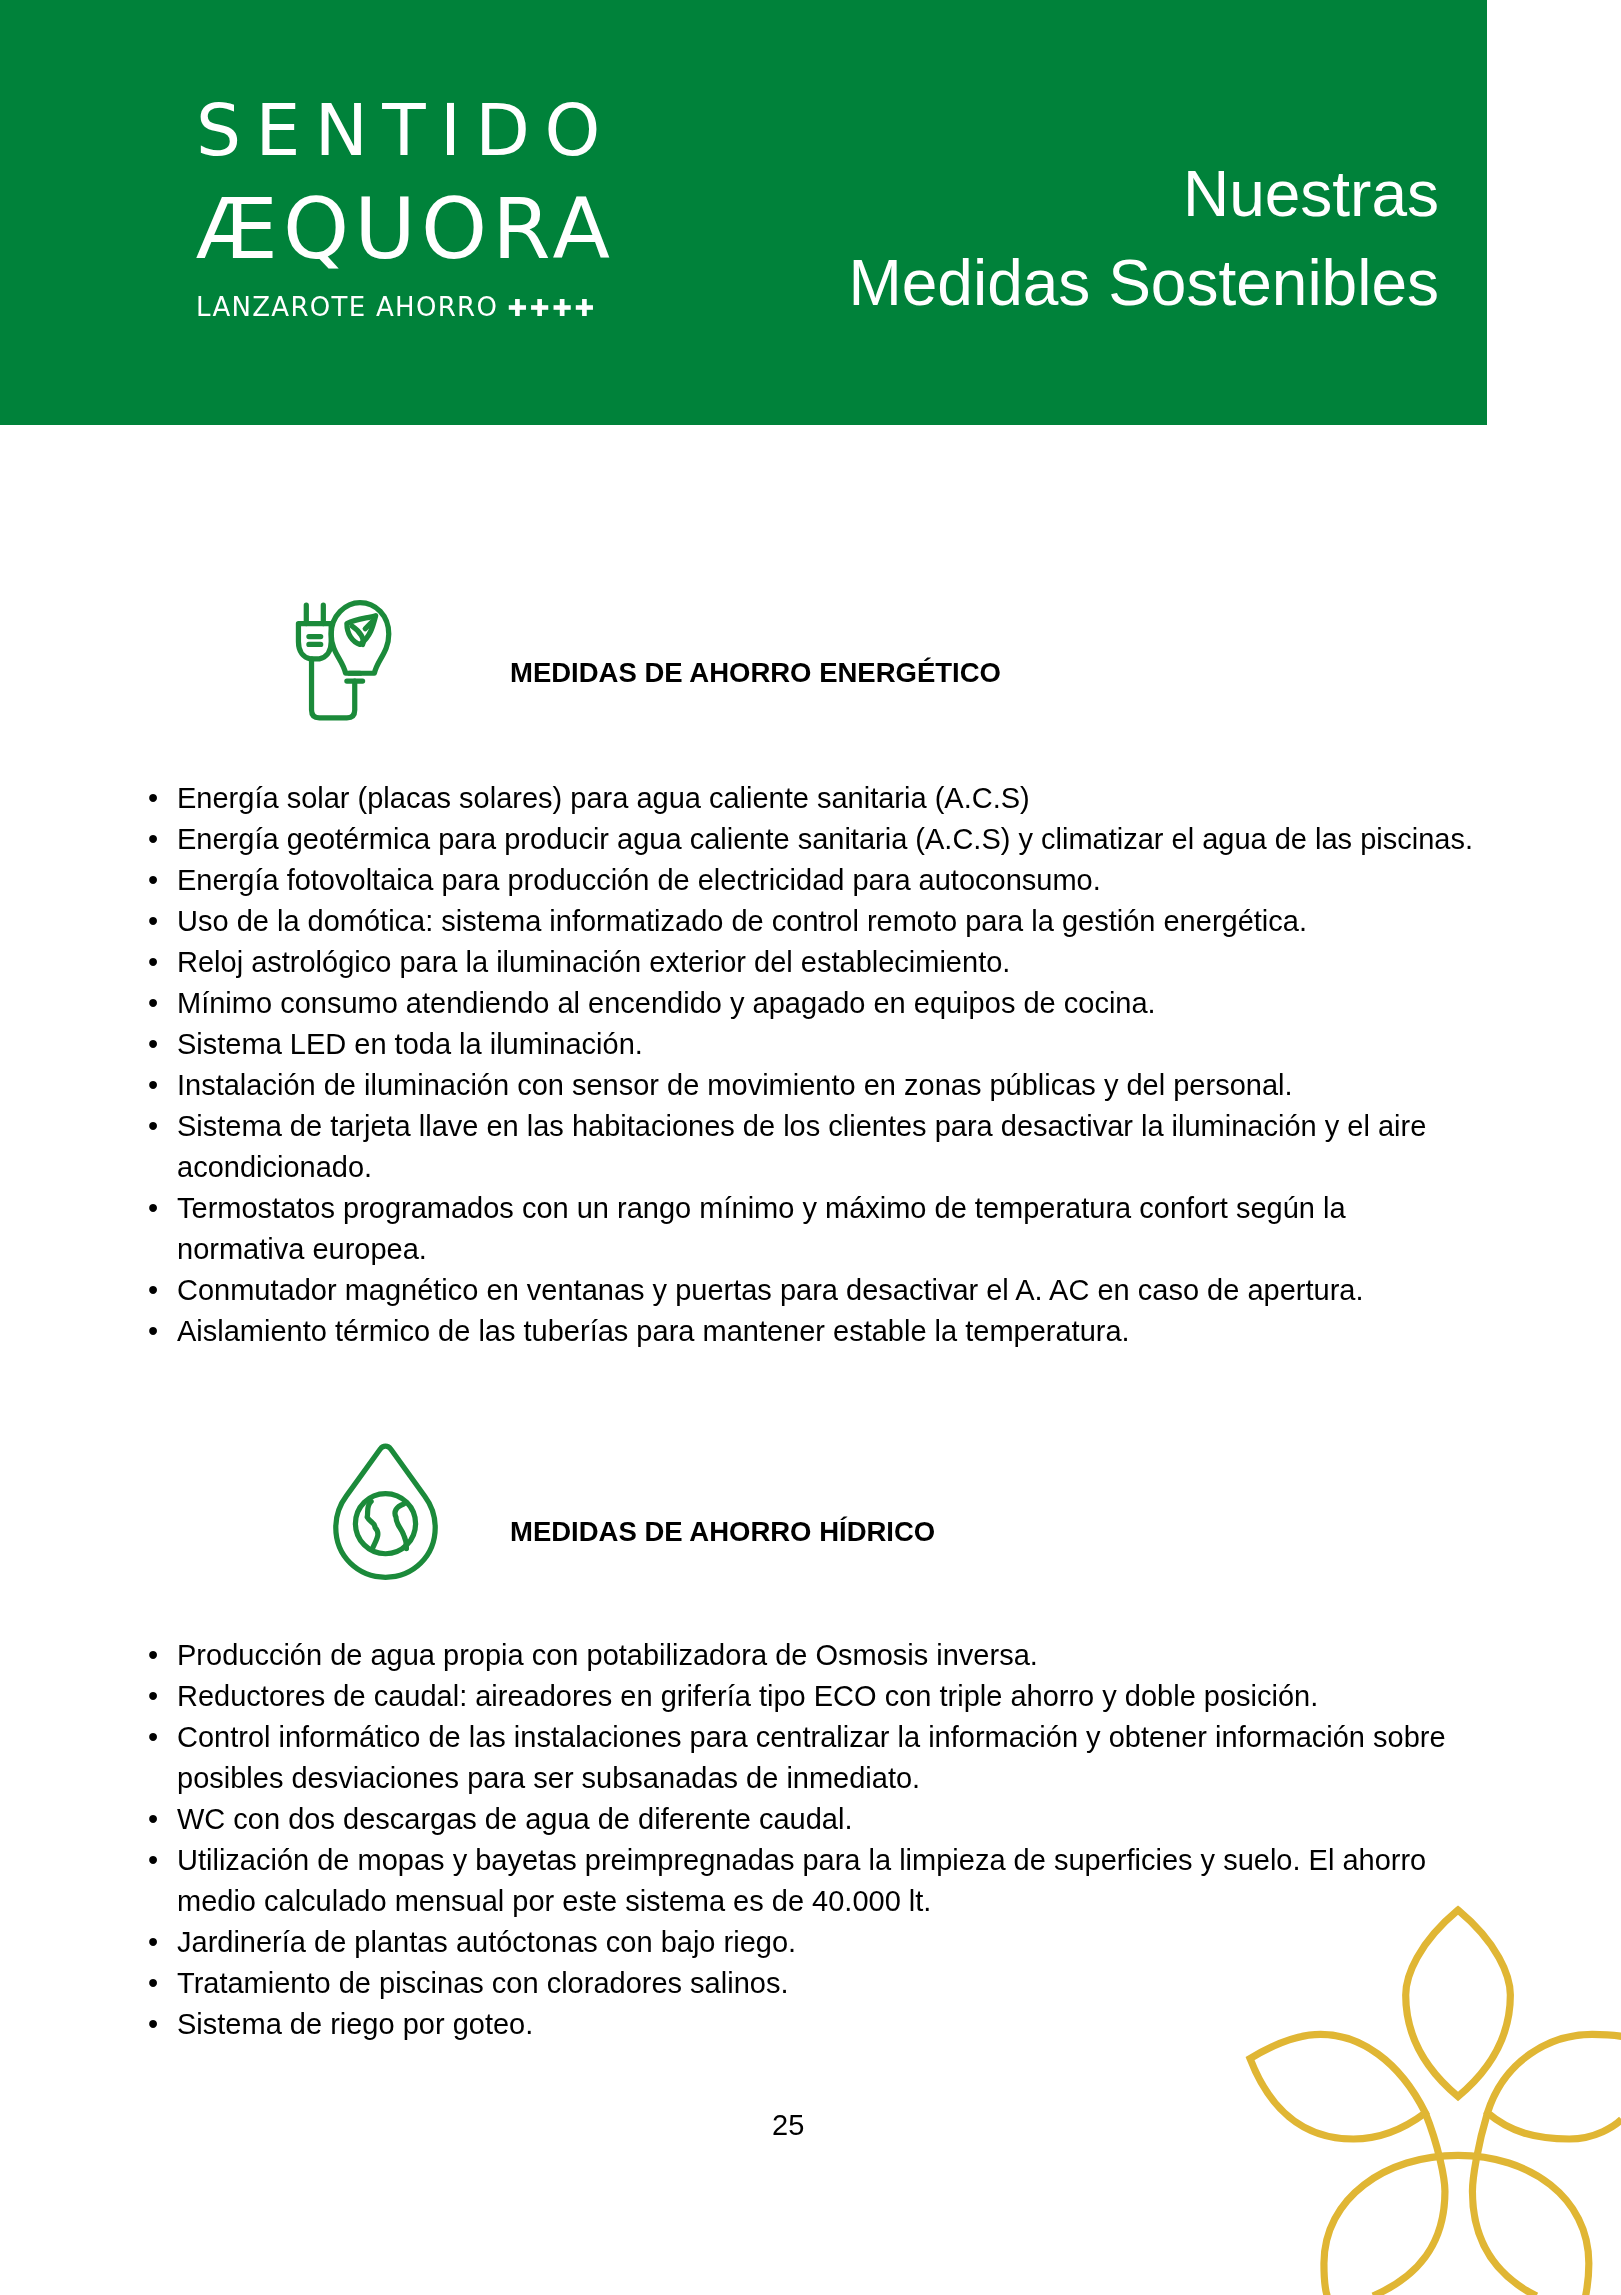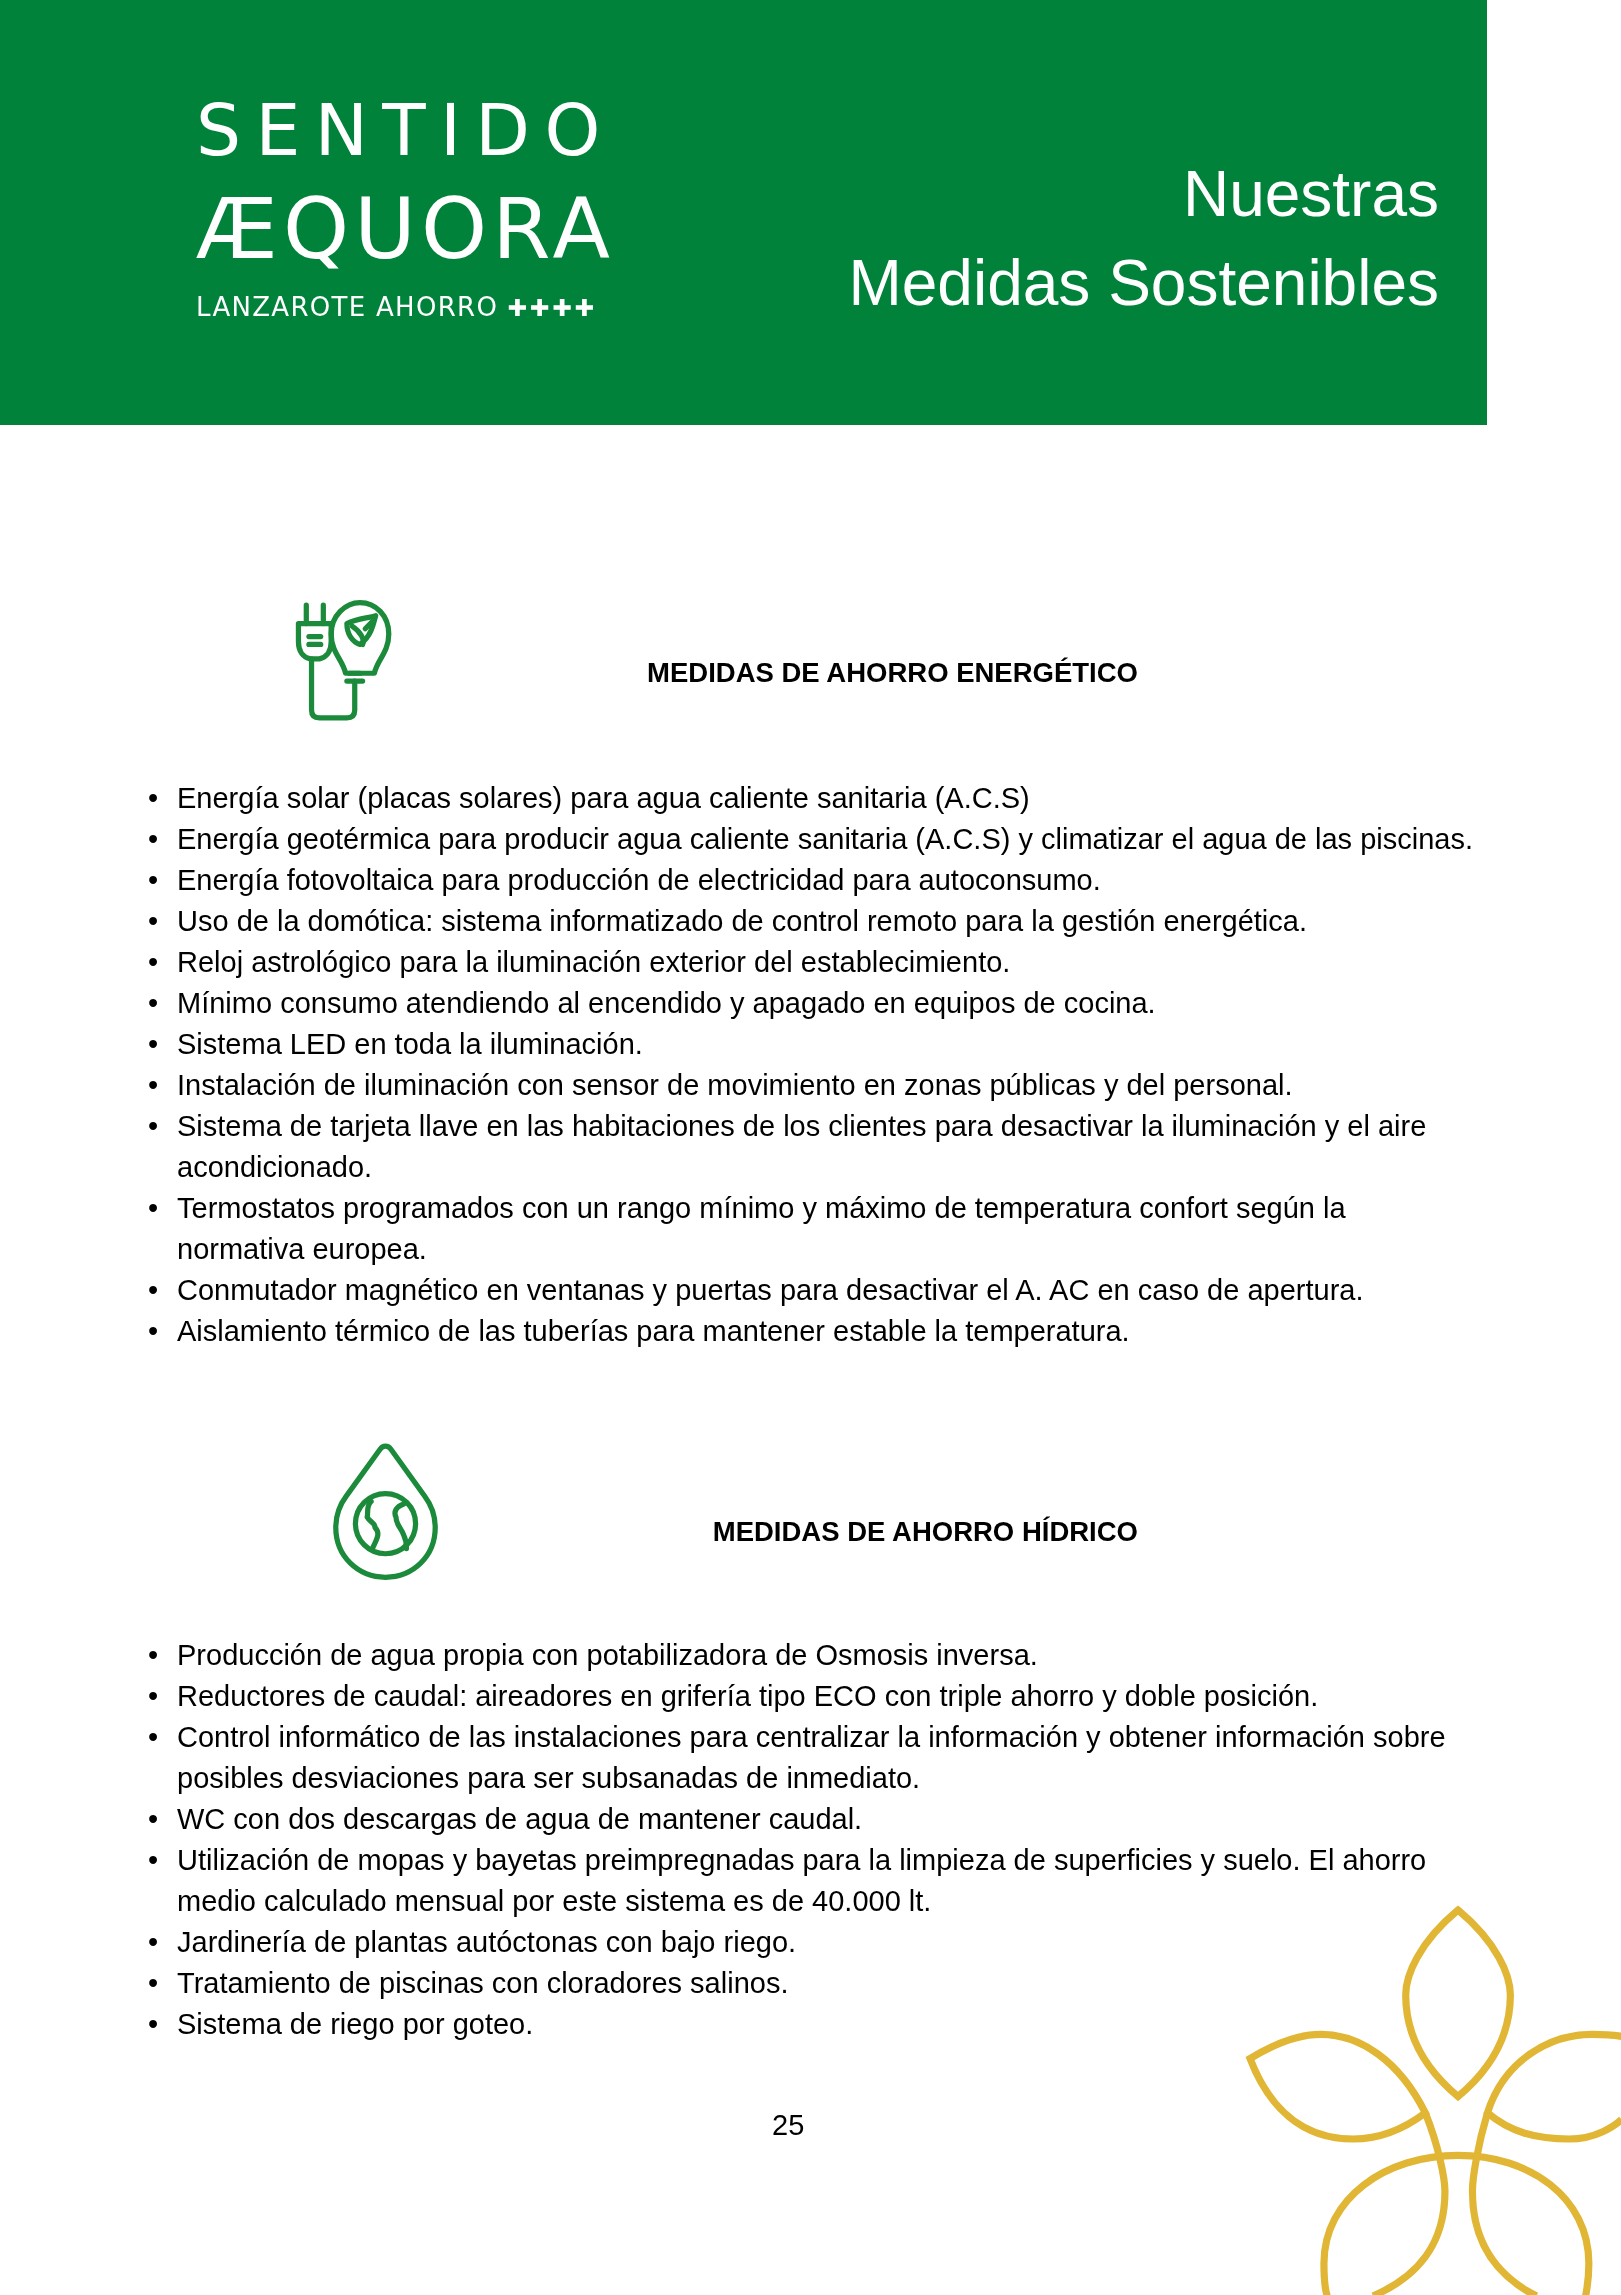--- a/index.html
+++ b/index.html
@@ -22,7 +22,7 @@
   }
   .section-icon { position: absolute; }
   .section-heading {
-    position: absolute; font-weight: bold; font-size: 27.5px; text-align: right;
+    position: absolute; font-weight: bold; font-size: 27.5px; text-align: left;
   }
   ul.measures {
     position: absolute; left: 144px; width: 1413px; margin: 0; padding: 0; list-style: none;

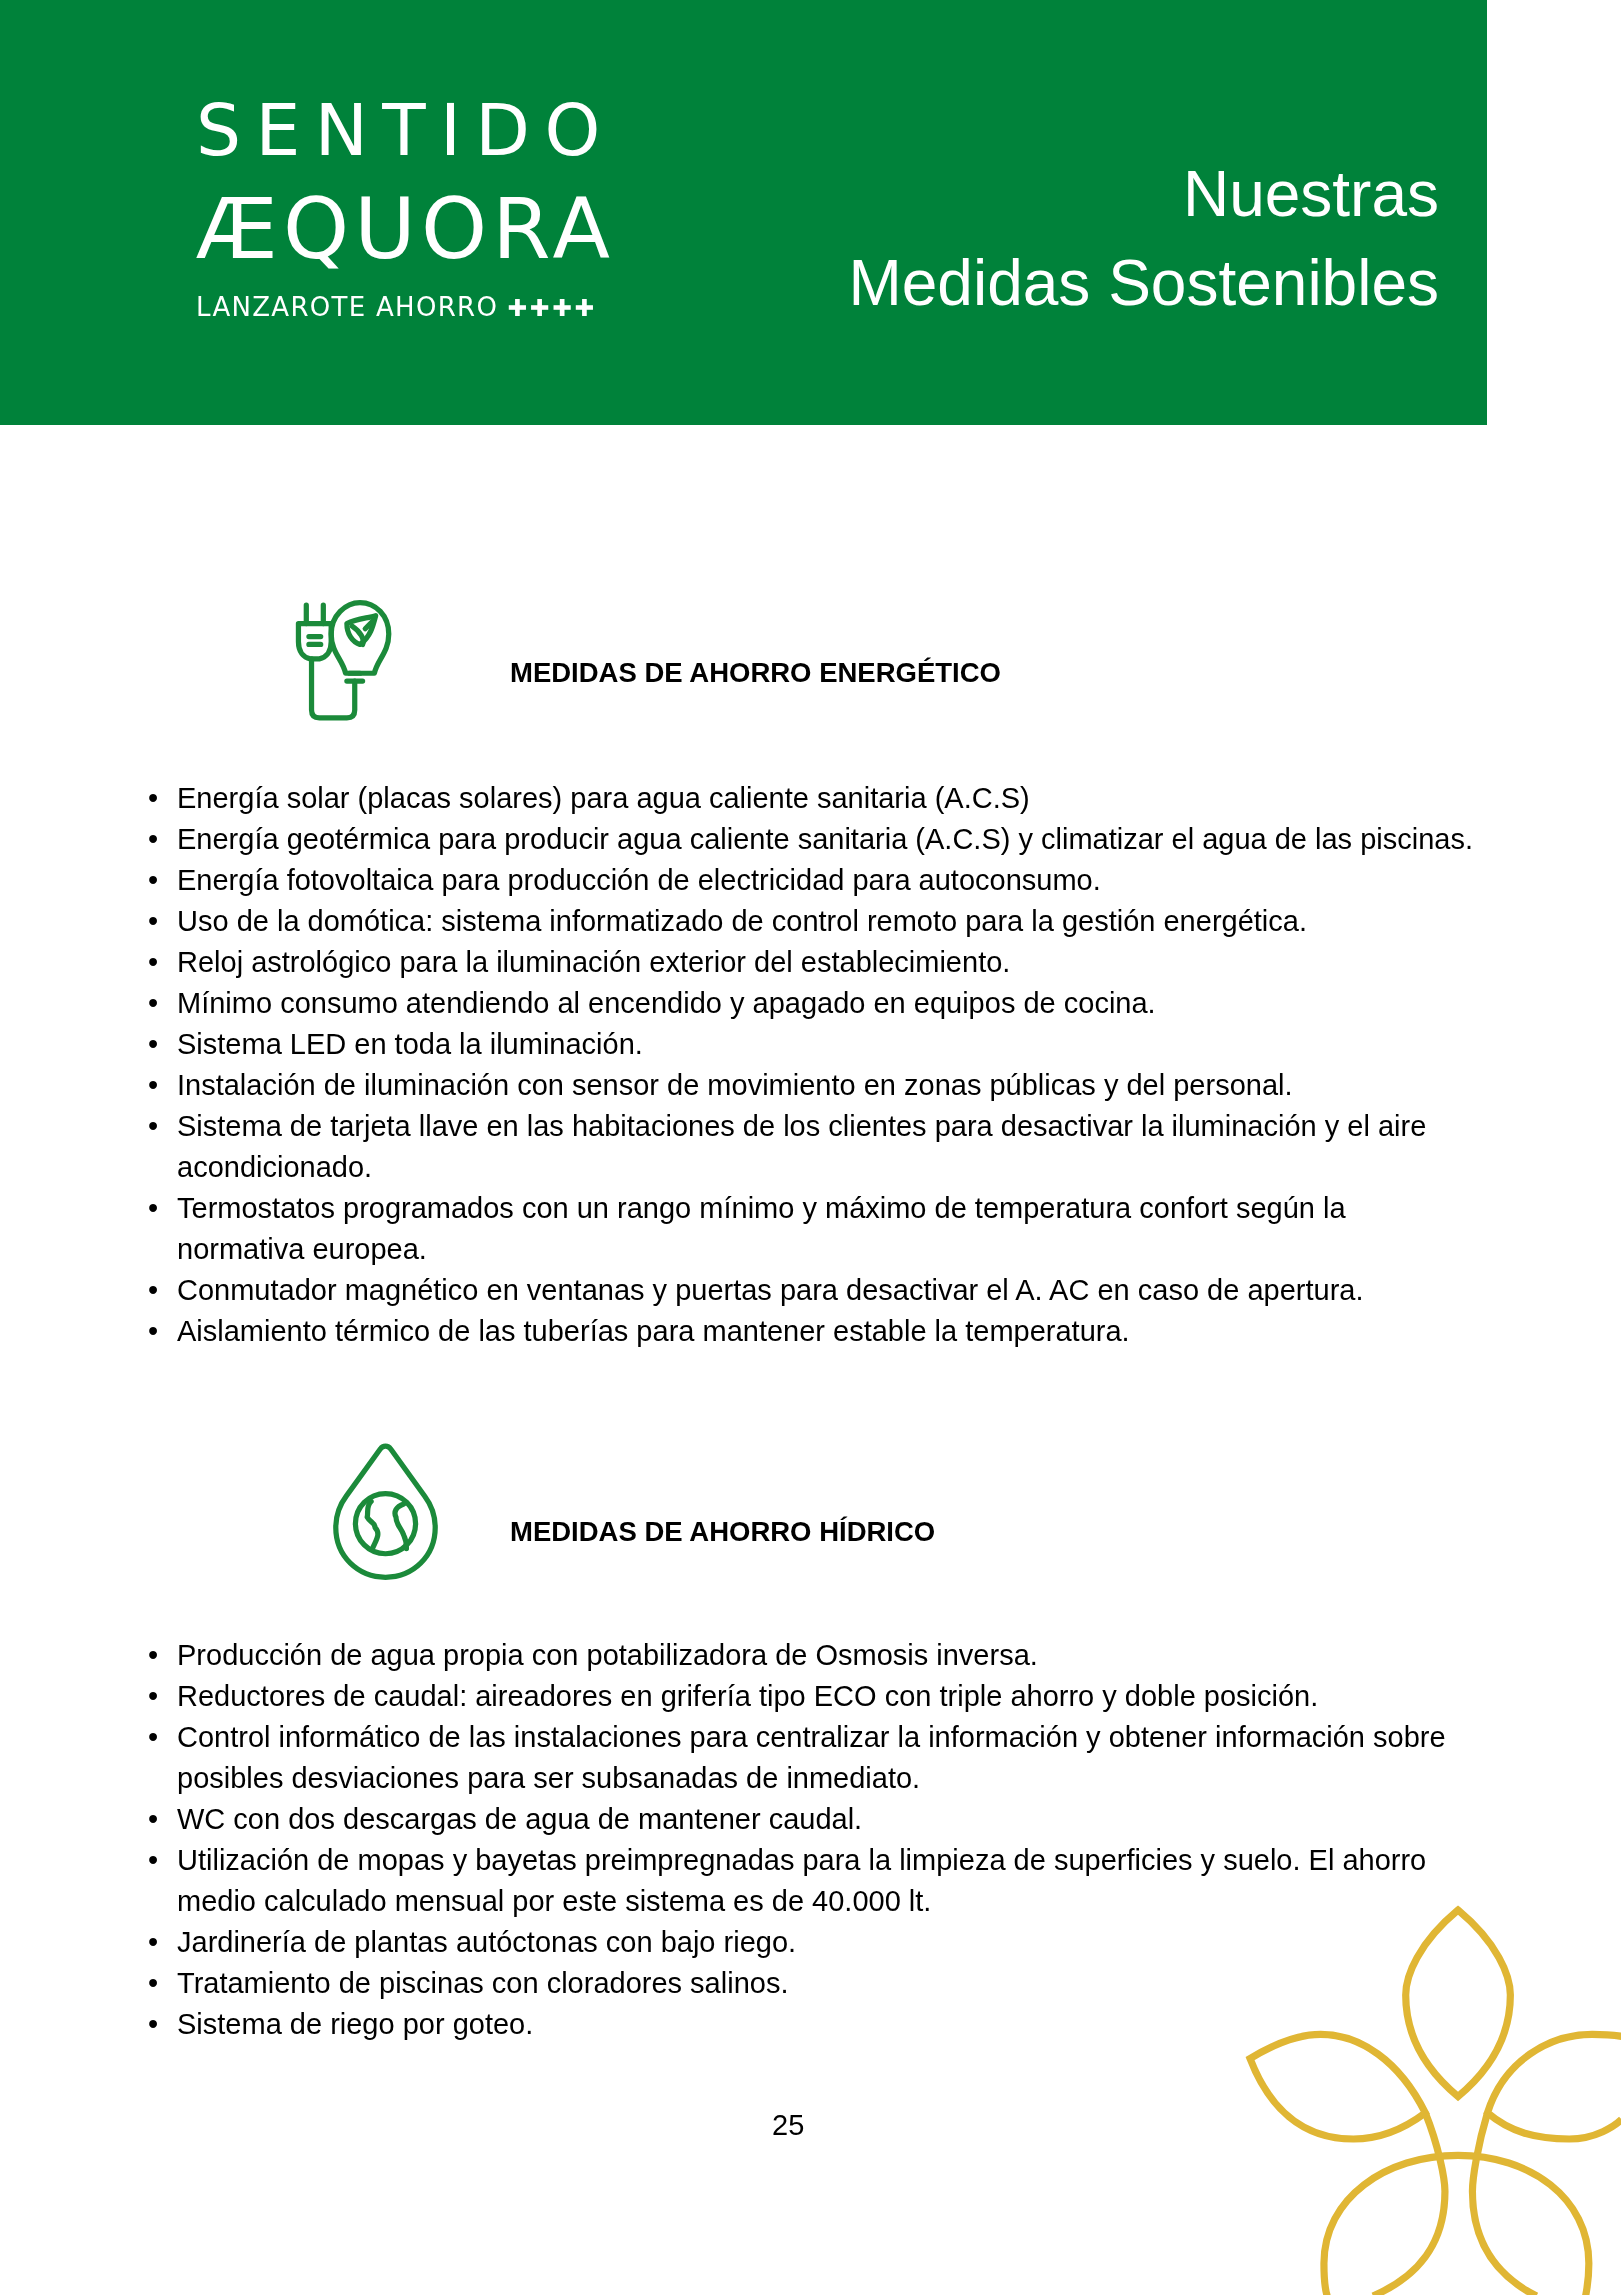--- a/index.html
+++ b/index.html
@@ -96,7 +96,7 @@
   <li>Producción de agua propia con potabilizadora de Osmosis inversa.</li>
   <li>Reductores de caudal: aireadores en grifería tipo ECO con triple ahorro y doble posición.</li>
   <li>Control informático de las instalaciones para centralizar la información y obtener información sobre posibles desviaciones para ser subsanadas de inmediato.</li>
-  <li>WC con dos descargas de agua de mantener caudal.</li>
+  <li>WC con dos descargas de agua de diferente caudal.</li>
   <li style="width:1308px;">Utilización de mopas y bayetas preimpregnadas para la limpieza de superficies y suelo. El ahorro medio calculado mensual por este sistema es de 40.000 lt.</li>
   <li>Jardinería de plantas autóctonas con bajo riego.</li>
   <li>Tratamiento de piscinas con cloradores salinos.</li>

